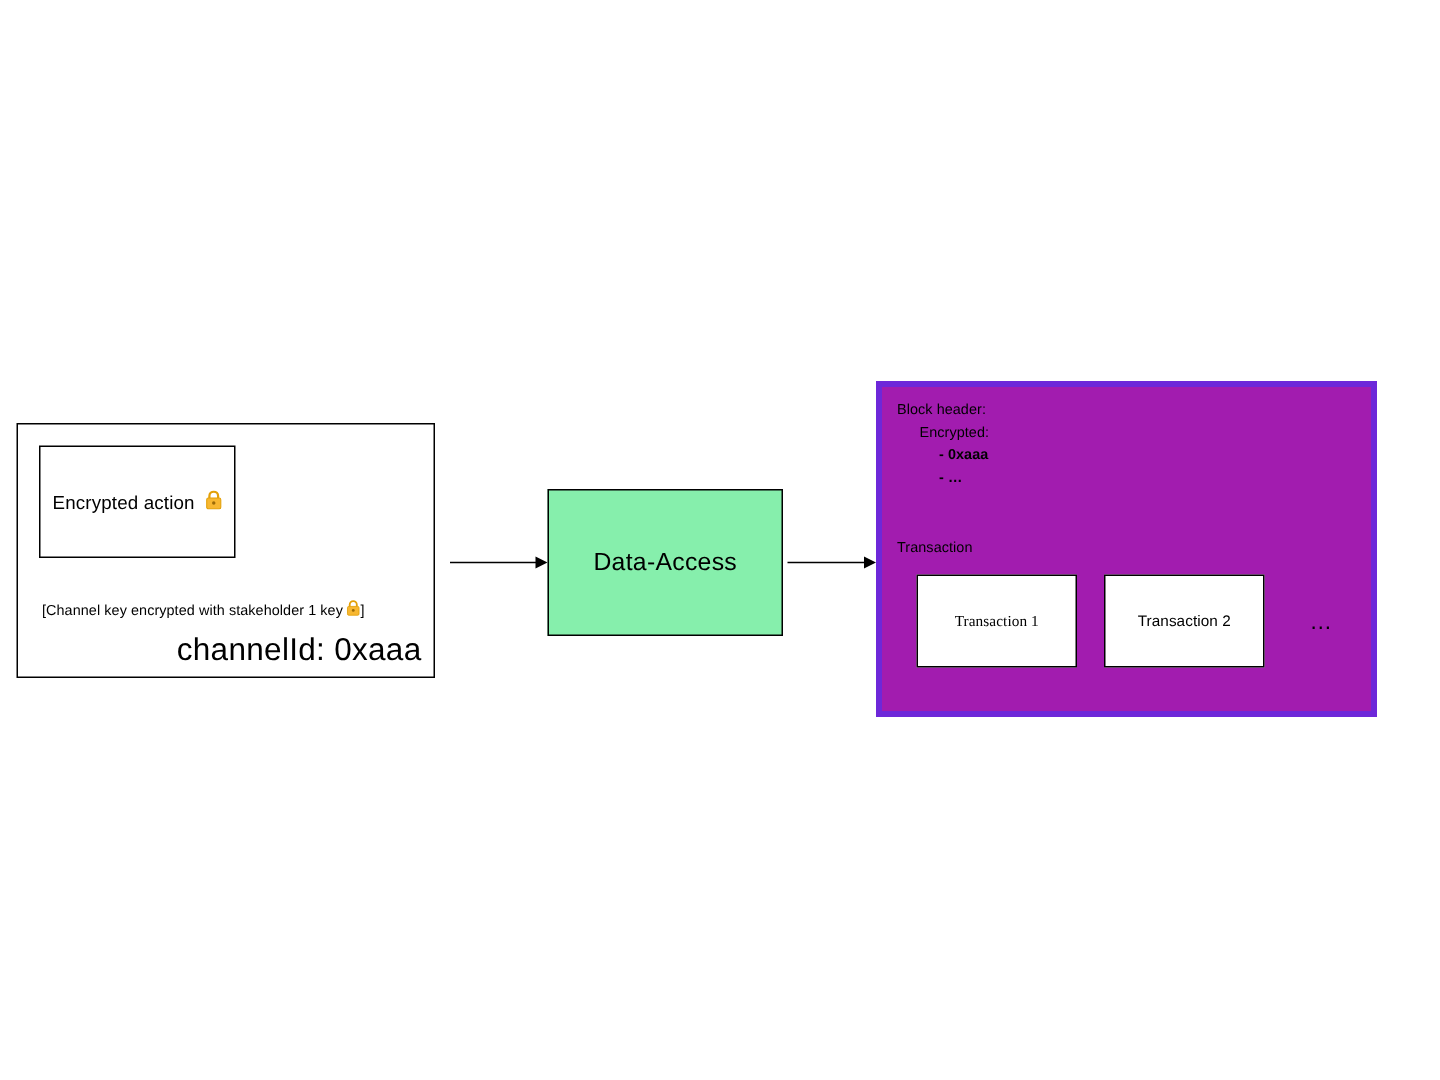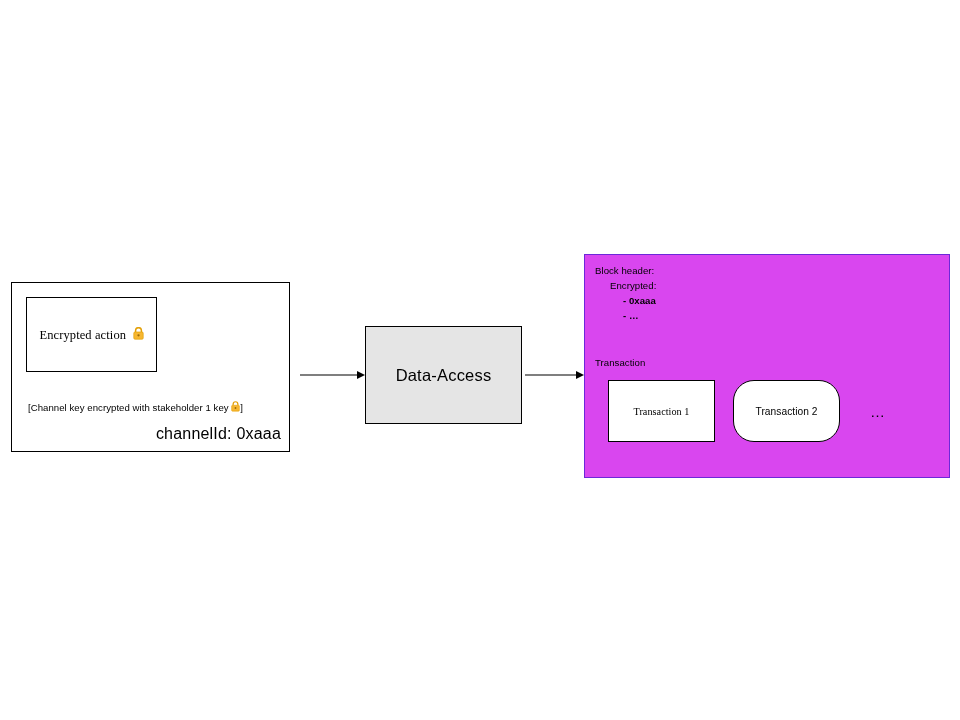--- a/index.html
+++ b/index.html
@@ -142,11 +142,11 @@
     position: absolute;
     left: 584px;
     top: 254px;
-    width: 366px;
+    width: 334px;
     height: 224px;
-    border: 1px solid #6d28d9;
-    box-sizing: border-box;
-    background: #d946ef;
+    border: 4px solid #6d28d9;
+    box-sizing: border-box;
+    background: #a21caf;
   }
 
   .header-lines {

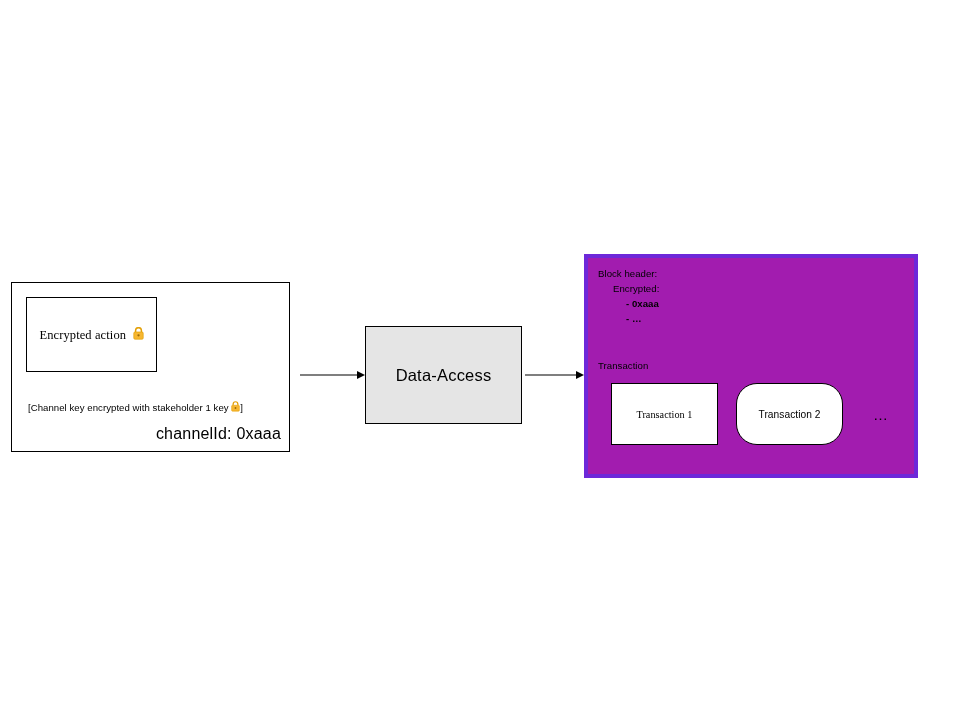--- a/index.html
+++ b/index.html
@@ -56,7 +56,6 @@
     line-height: 15px;
     white-space: nowrap;
     letter-spacing: 0.1px;
-    font-family: Liberation Serif, serif;
   }
   .lock {
     font-family: "DejaVu Sans", sans-serif;

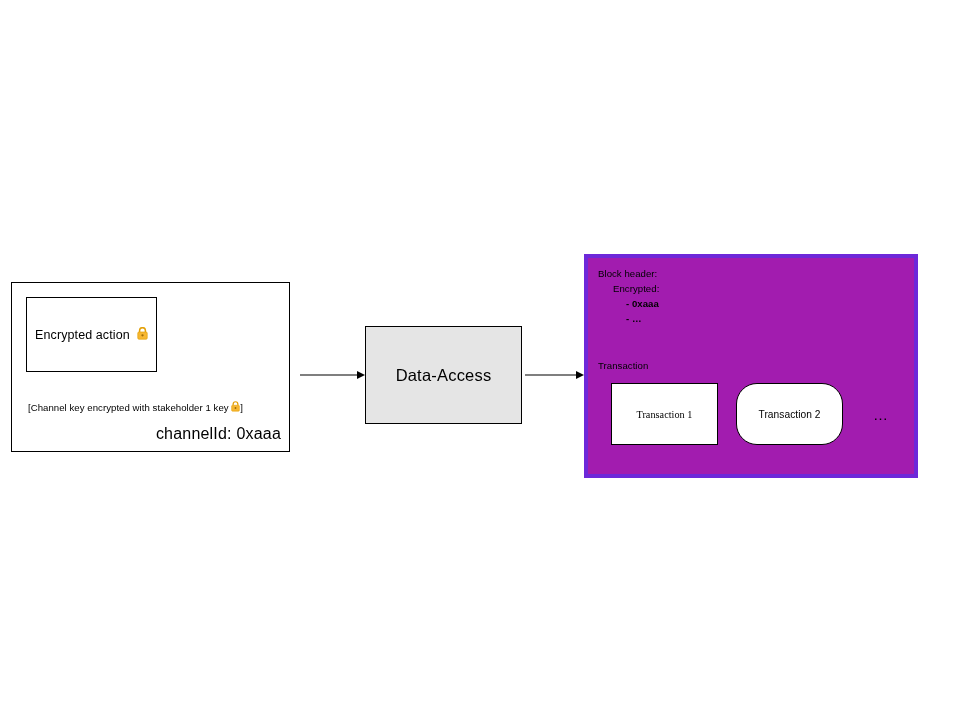--- a/index.html
+++ b/index.html
@@ -246,7 +246,7 @@
     <div class="head"></div>
   </div>
 
-  <div class="hub" style="background: #e5e5e5;">
+  <div class="hub" style="background: #86efac;">
     <span class="hub-label">Data-Access</span>
   </div>
 

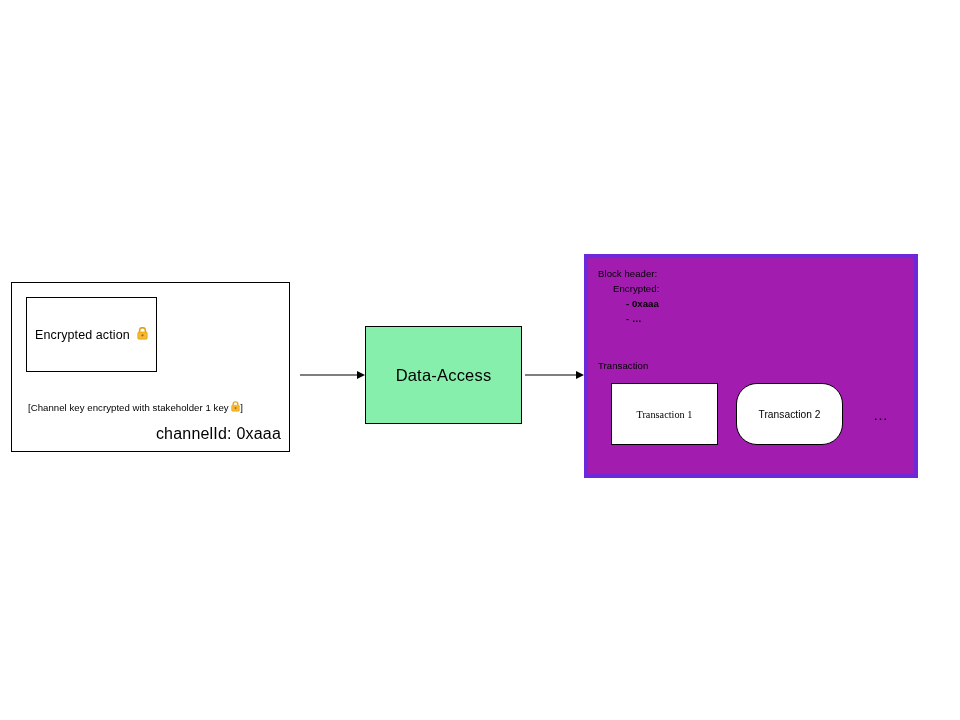--- a/index.html
+++ b/index.html
@@ -200,7 +200,7 @@
     letter-spacing: 0.05px;
   }
   #tx-box-1 { left: 0px; font-family: Liberation Serif, serif; }
-  #tx-box-2 { left: 125px; border-radius: 21px; }
+  #tx-box-2 { left: 125px; }
   .tx-ellipsis {
     position: absolute;
     left: 262px;

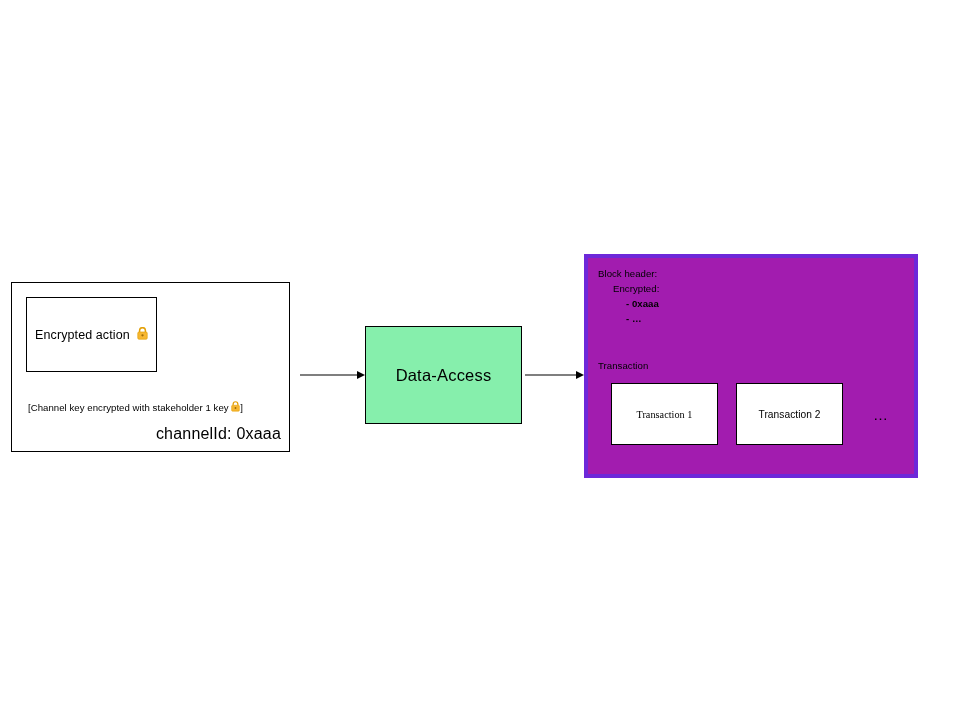--- a/index.html
+++ b/index.html
@@ -84,7 +84,7 @@
     position: absolute;
     right: 8px;
     bottom: 6px;
-    font-size: 16px;
+    font-size: 21px;
     line-height: 23px;
     white-space: nowrap;
     letter-spacing: 0.2px;

